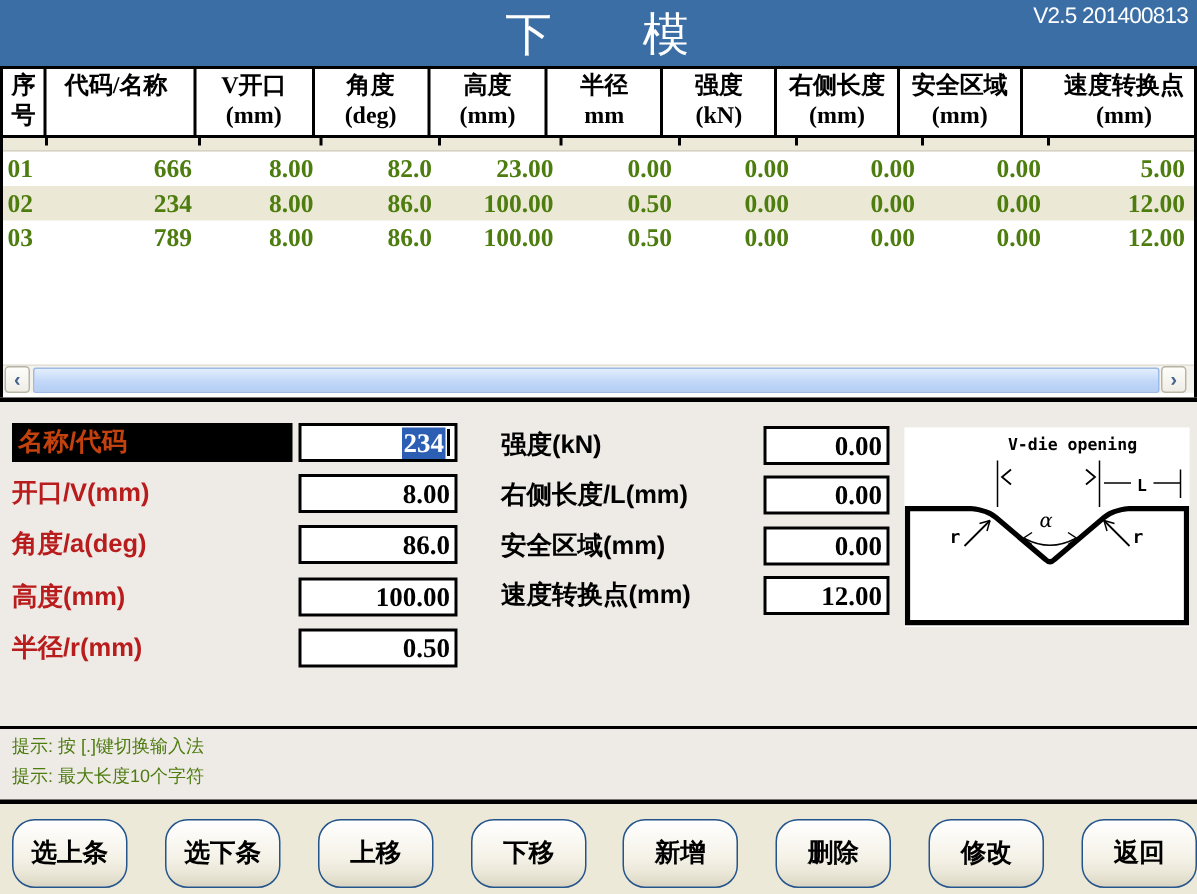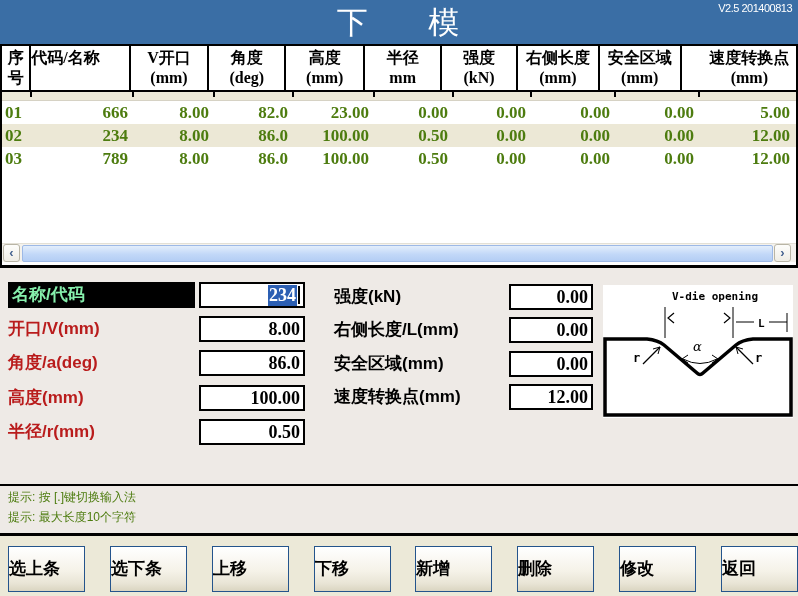--- a/index.html
+++ b/index.html
@@ -14,7 +14,7 @@
   .titlebar{position:absolute;left:0;top:0;width:798px;height:44px;background:var(--titlebar,#3A6EA5);}
   .page-title{position:absolute;left:0;top:2px;width:100%;text-align:center;color:#fff;
     font-size:31px;font-family:"Liberation Serif",serif;white-space:pre;letter-spacing:2px;}
-  .version{position:absolute;right:6px;top:2px;color:#fff;font-size:11px;letter-spacing:-0.5px;}
+  .version{position:absolute;right:6px;top:2px;color:#fff;font-size:15px;letter-spacing:-0.5px;}
 
   
   .tablewrap{position:absolute;left:0;top:44px;width:798px;height:221px;background:#fff;

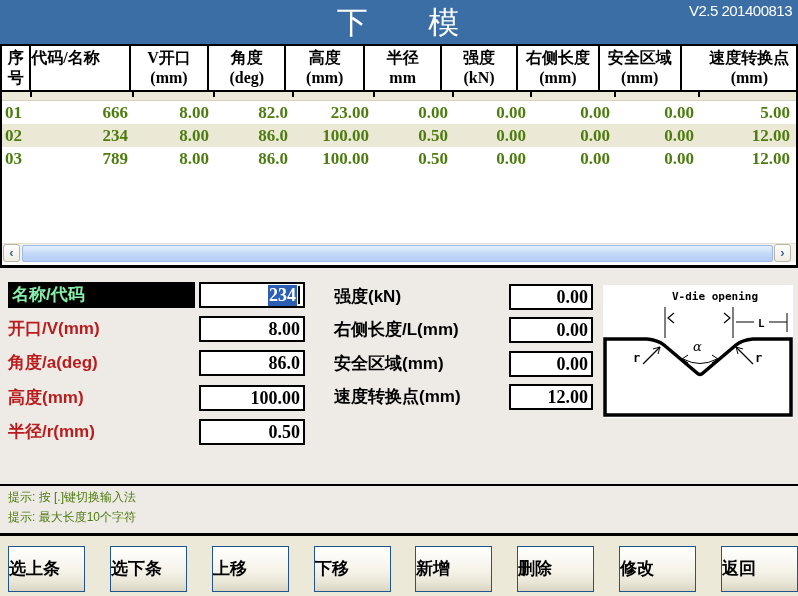--- a/index.html
+++ b/index.html
@@ -24,7 +24,7 @@
       align-items:center;justify-content:flex-start;padding-top:2px;
       font-weight:bold;font-size:16px;font-family:"Liberation Serif",serif;line-height:20px;color:#000;}
   .hc:last-child{border-right:none;margin-left:21px;}
-  .hc.single{align-items:flex-start;padding-left:0;}
+  .hc.single{align-items:flex-start;padding-left:12px;}
   .w0{width:30px}.w1{width:102px}.w2{width:81px}.w3{width:79px}.w4{width:81px}
   .w5{width:79px}.w6{width:78px}.w7{width:84px}.w8{width:84px}.w9{width:96px}
   .tickstrip{position:relative;height:8px;background:var(--panel-beige,#ECE9D8);border-bottom:1px solid #D6D2C4;}

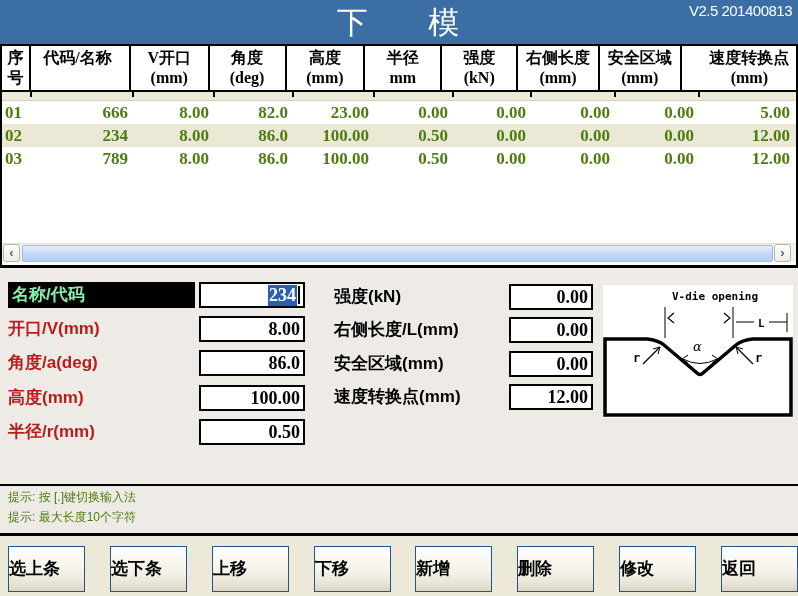--- a/index.html
+++ b/index.html
@@ -56,7 +56,7 @@
   .frow{position:absolute;height:26px;}
   .flabel{position:absolute;left:8px;width:187px;height:26px;line-height:26px;
     font-weight:bold;font-size:17px;color:#b91c1c;white-space:nowrap;}
-  .flabel.inv{background:#000;color:#86efac;padding-left:4px;width:183px;}
+  .flabel.inv{background:#000;color:#c2410c;padding-left:4px;width:183px;}
   .finput{position:absolute;left:199px;width:106px;height:26px;box-sizing:border-box;
     background:#fff;border:2px solid #000;display:flex;justify-content:flex-end;align-items:center;
     font-weight:bold;font-size:18px;font-family:"Liberation Serif",serif;padding-right:3px;}

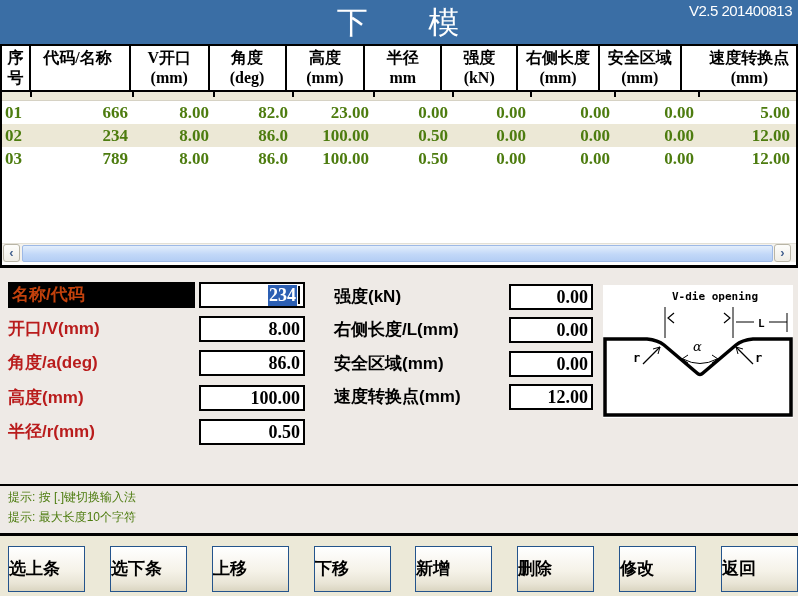--- a/index.html
+++ b/index.html
@@ -77,10 +77,10 @@
   
   .btnbar{position:absolute;left:0;top:536px;width:798px;height:60px;background:var(--panel-beige,#ECE9D8);}
   .xpbtn{position:absolute;top:10px;width:77px;height:46px;box-sizing:border-box;
-    border:1px solid var(--button-border,#24548C);border-radius:0;cursor:pointer;
+    border:1px solid var(--button-border,#24548C);border-radius:15px;cursor:pointer;
     background:linear-gradient(180deg,#FFFFFF,#F5F2E8 55%,#E9E5D6 82%,#DAD5C1);
     box-shadow:inset 0 1px 0 #fff;
-    font-weight:bold;font-size:17px;color:#000;line-height:44px;}
+    font-weight:bold;font-size:17px;color:#000;text-align:center;line-height:44px;}
 </style>
 </head>
 <body>

